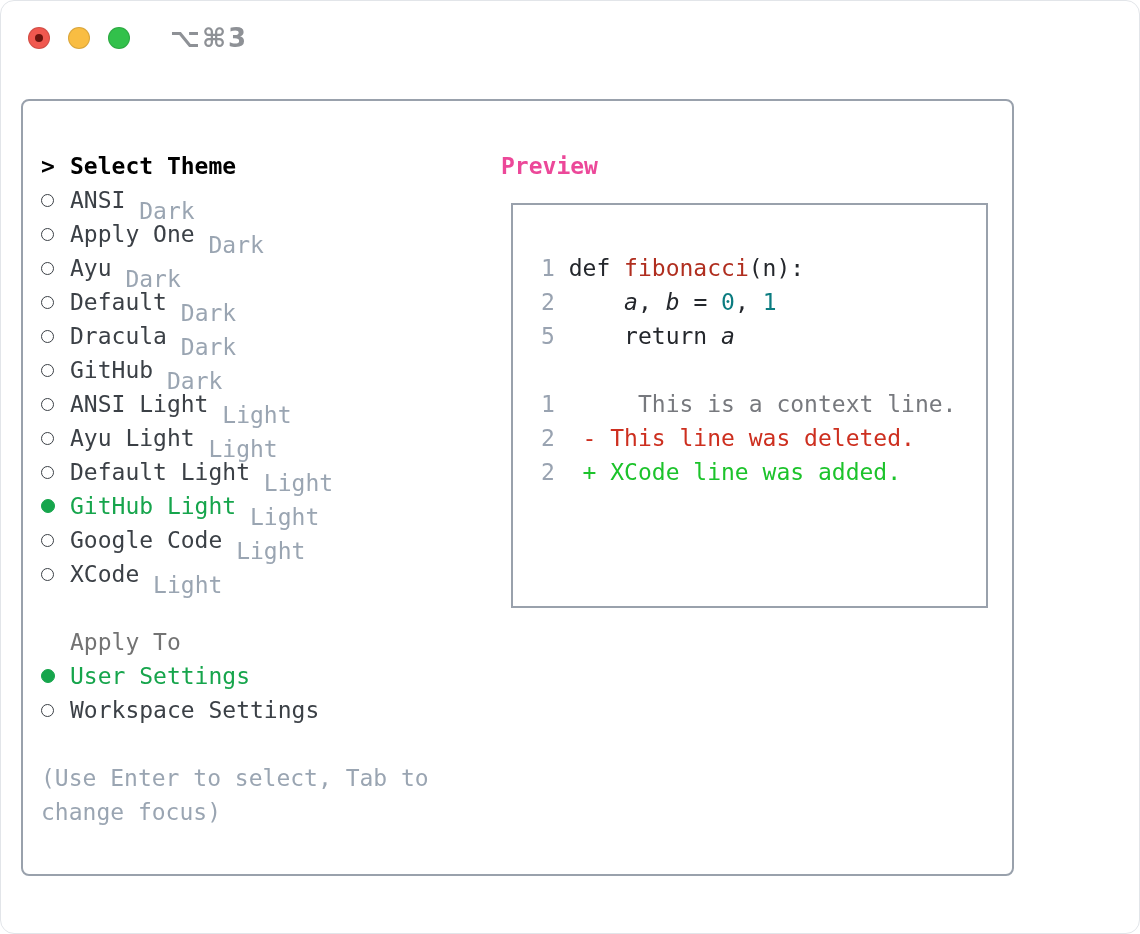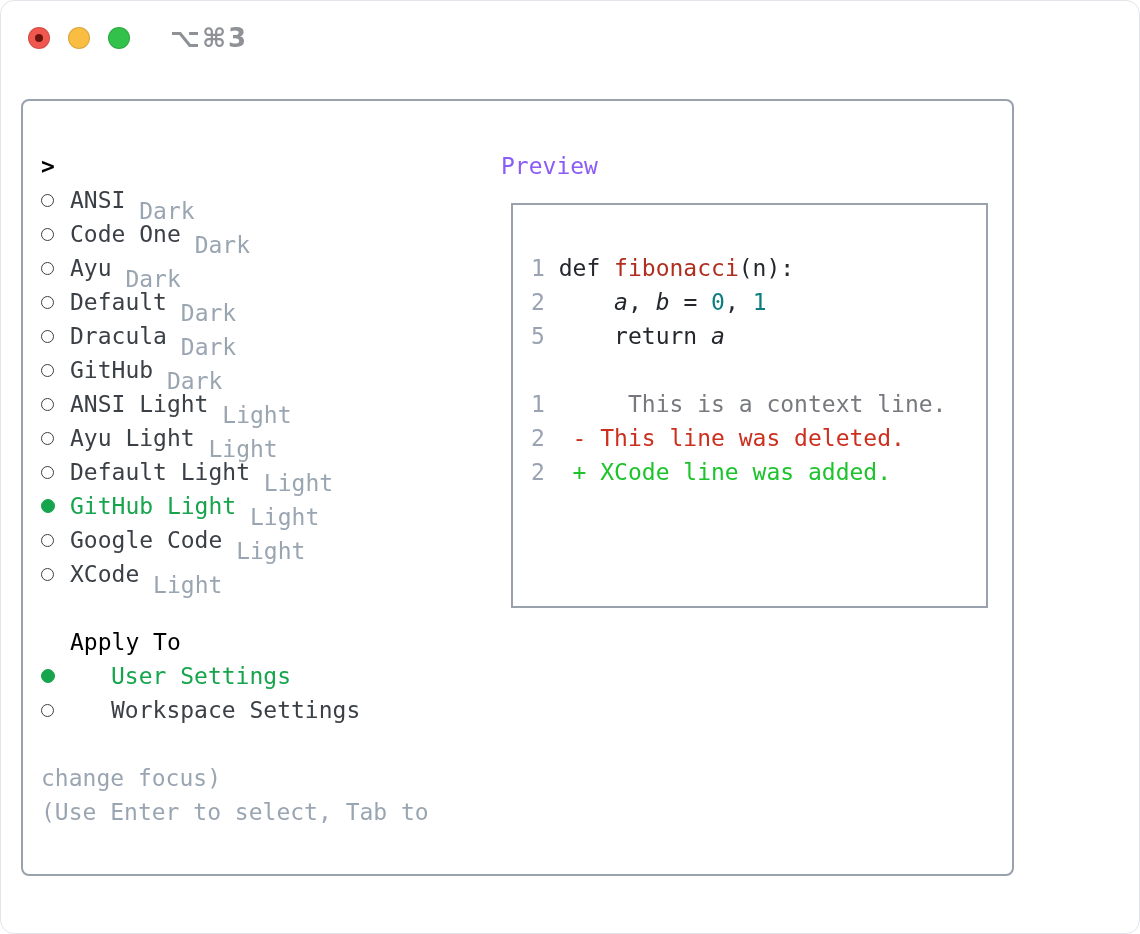--- a/index.html
+++ b/index.html
@@ -81,6 +81,7 @@
     <div id="left-col">
       <div class="row">
         <span class="marker prompt">&gt;</span>
+        <span class="header-label">Select Theme</span>
       </div>
 
       <div id="theme-list">

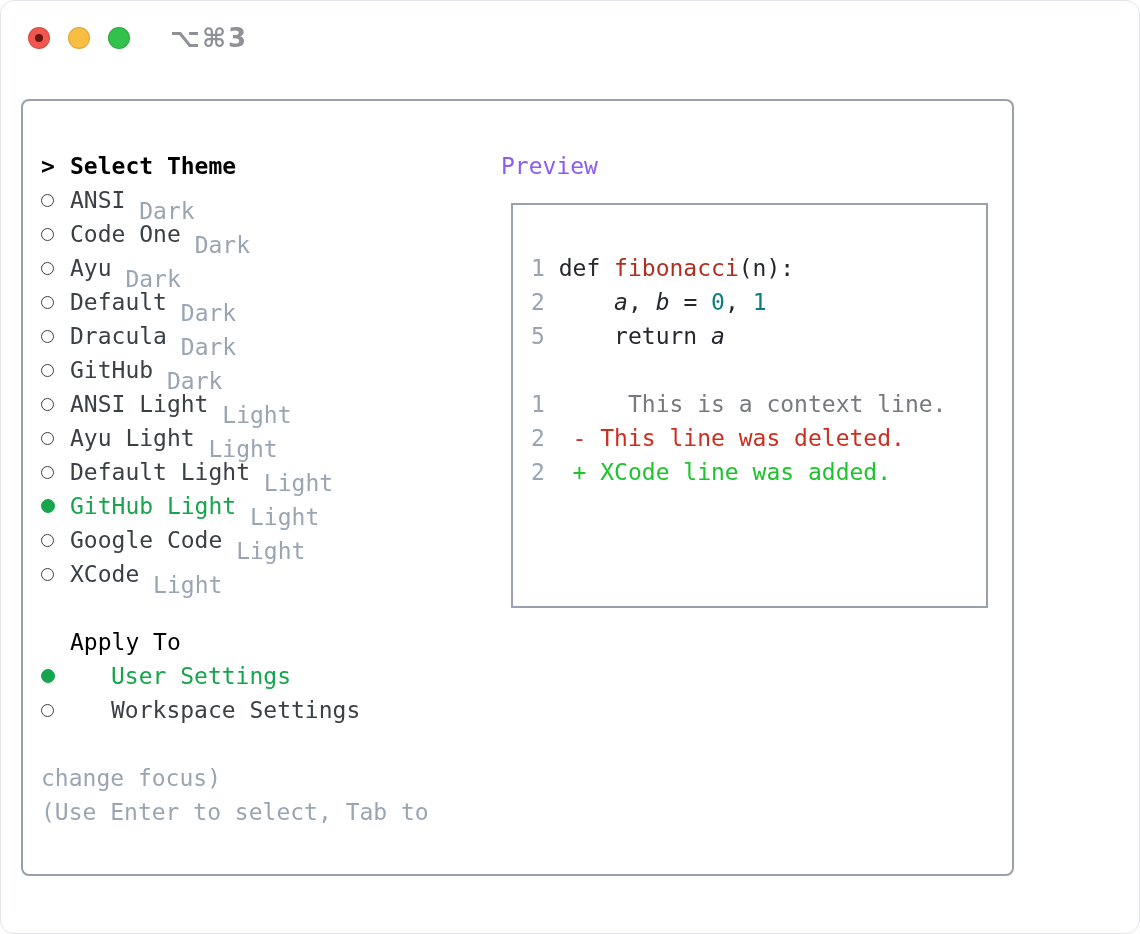--- a/index.html
+++ b/index.html
@@ -49,7 +49,7 @@
   .hint{color:var(--muted-gray);}
   
   #preview-label-row{height:34px;display:flex;align-items:center;}
-  #preview-label{font-size:23px;font-weight:normal;color:#8b5cf6;}
+  #preview-label{font-size:23px;font-weight:bold;color:#ec4899;}
   #preview-box{margin-left:10px;margin-top:20px;width:477px;height:405px;
       border:2px solid var(--panel-border);background:#fff;
       padding:46px 8px 0 18px;overflow:hidden;}

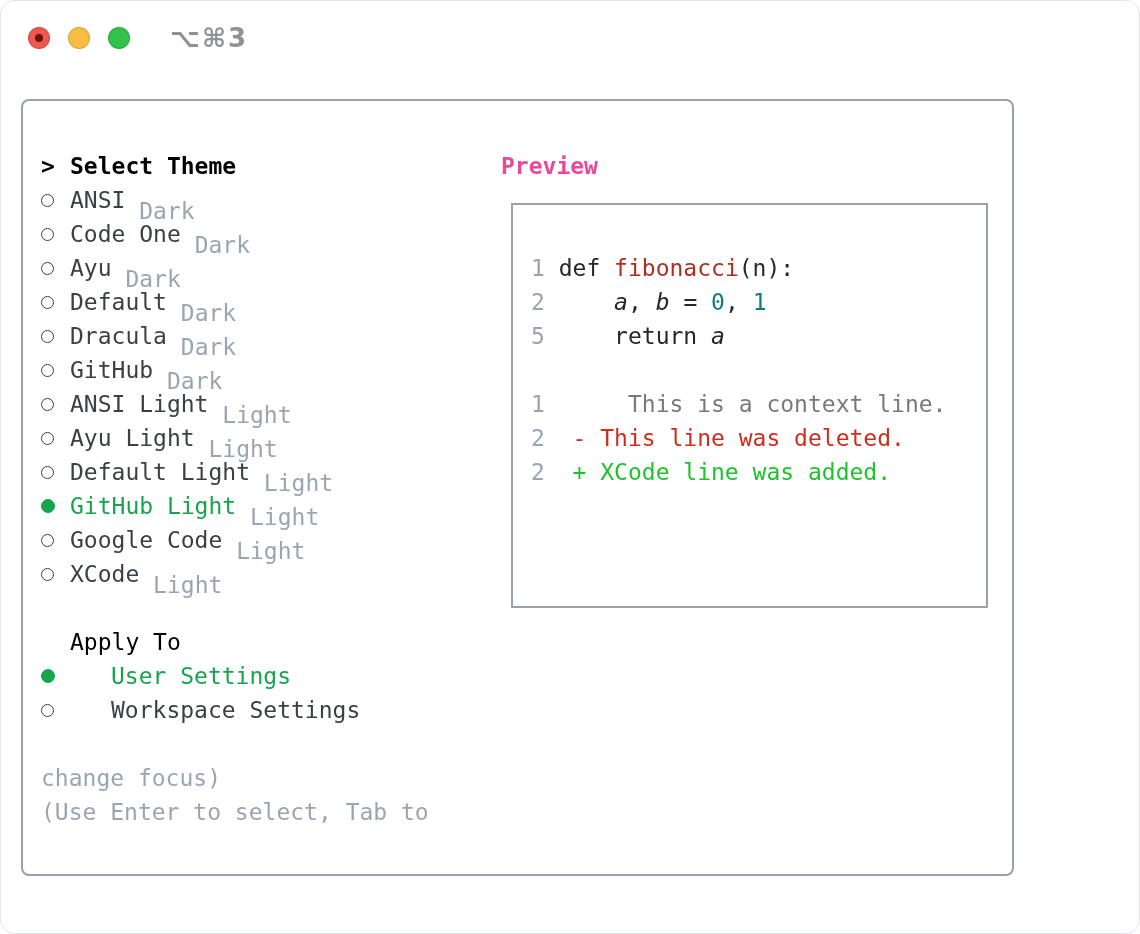--- a/index.html
+++ b/index.html
@@ -86,7 +86,7 @@
 
       <div id="theme-list">
           <div class="row"><span class="marker"><span class="radio"></span></span><span class="tname">ANSI</span><span class="variant">Dark</span></div>
-          <div class="row"><span class="marker"><span class="radio"></span></span><span class="tname">Code One</span><span class="variant">Dark</span></div>
+          <div class="row"><span class="marker"><span class="radio"></span></span><span class="tname">Apply One</span><span class="variant">Dark</span></div>
           <div class="row"><span class="marker"><span class="radio"></span></span><span class="tname">Ayu</span><span class="variant">Dark</span></div>
           <div class="row"><span class="marker"><span class="radio"></span></span><span class="tname">Default</span><span class="variant">Dark</span></div>
           <div class="row"><span class="marker"><span class="radio"></span></span><span class="tname">Dracula</span><span class="variant">Dark</span></div>

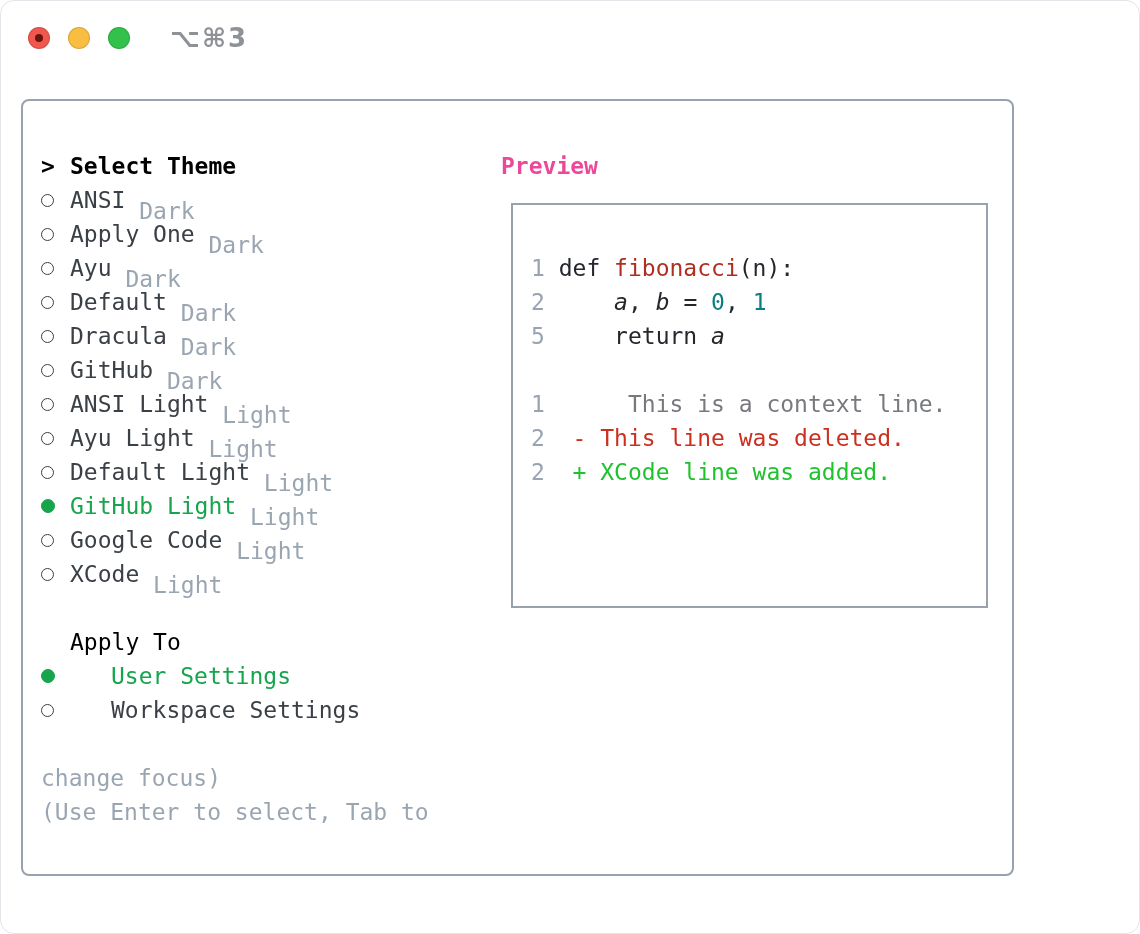--- a/index.html
+++ b/index.html
@@ -52,7 +52,7 @@
   #preview-label{font-size:23px;font-weight:bold;color:#ec4899;}
   #preview-box{margin-left:10px;margin-top:20px;width:477px;height:405px;
       border:2px solid var(--panel-border);background:#fff;
-      padding:46px 8px 0 18px;overflow:hidden;}
+      padding:46px 8px 0 28px;overflow:hidden;}
   .cl{height:34px;line-height:34px;font-size:23px;white-space:pre;}
   .s-ln{color:var(--line-number-gray);}
   .s-d{color:var(--code-text);}

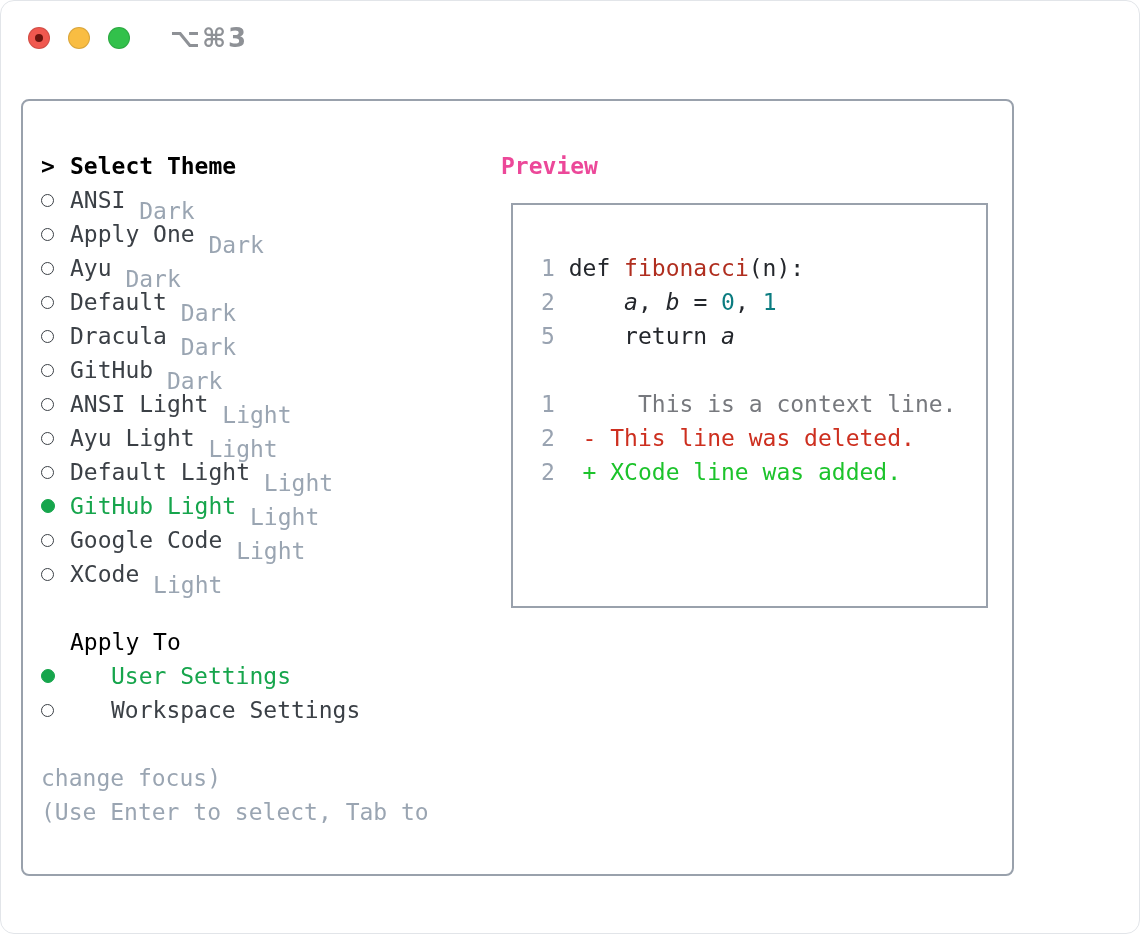--- a/index.html
+++ b/index.html
@@ -43,7 +43,7 @@
   .tname{color:var(--dark-text);}
   .tname.sel{color:var(--sel-green);}
   .variant{color:var(--muted-gray);margin-left:1ch;margin-top:21px;}
-  .apply-label{color:#000000;}
+  .apply-label{color:#737373;}
   .opt-label{color:var(--dark-text);margin-left:41px;}
   .opt-label.sel{color:var(--sel-green);}
   .hint{color:var(--muted-gray);}

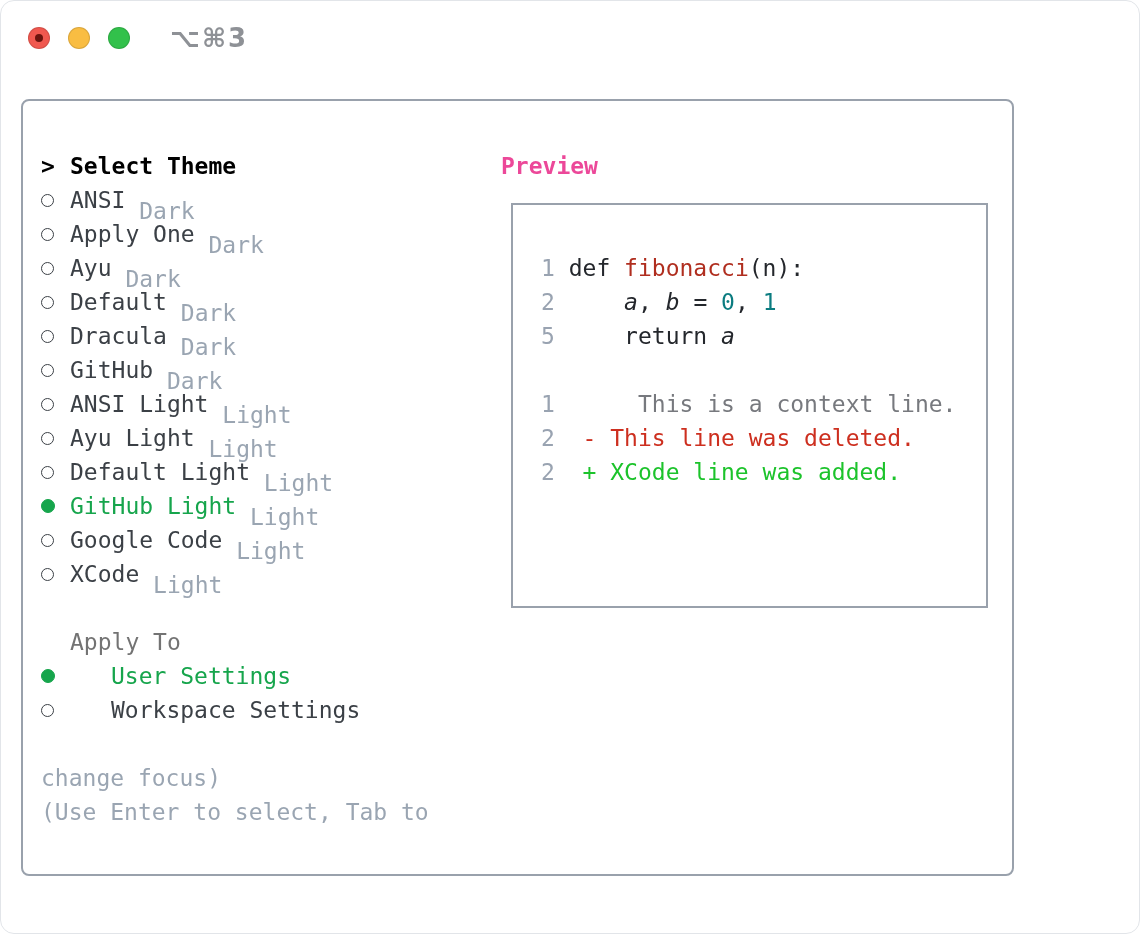--- a/index.html
+++ b/index.html
@@ -44,7 +44,7 @@
   .tname.sel{color:var(--sel-green);}
   .variant{color:var(--muted-gray);margin-left:1ch;margin-top:21px;}
   .apply-label{color:#737373;}
-  .opt-label{color:var(--dark-text);margin-left:41px;}
+  .opt-label{color:var(--dark-text);}
   .opt-label.sel{color:var(--sel-green);}
   .hint{color:var(--muted-gray);}
   

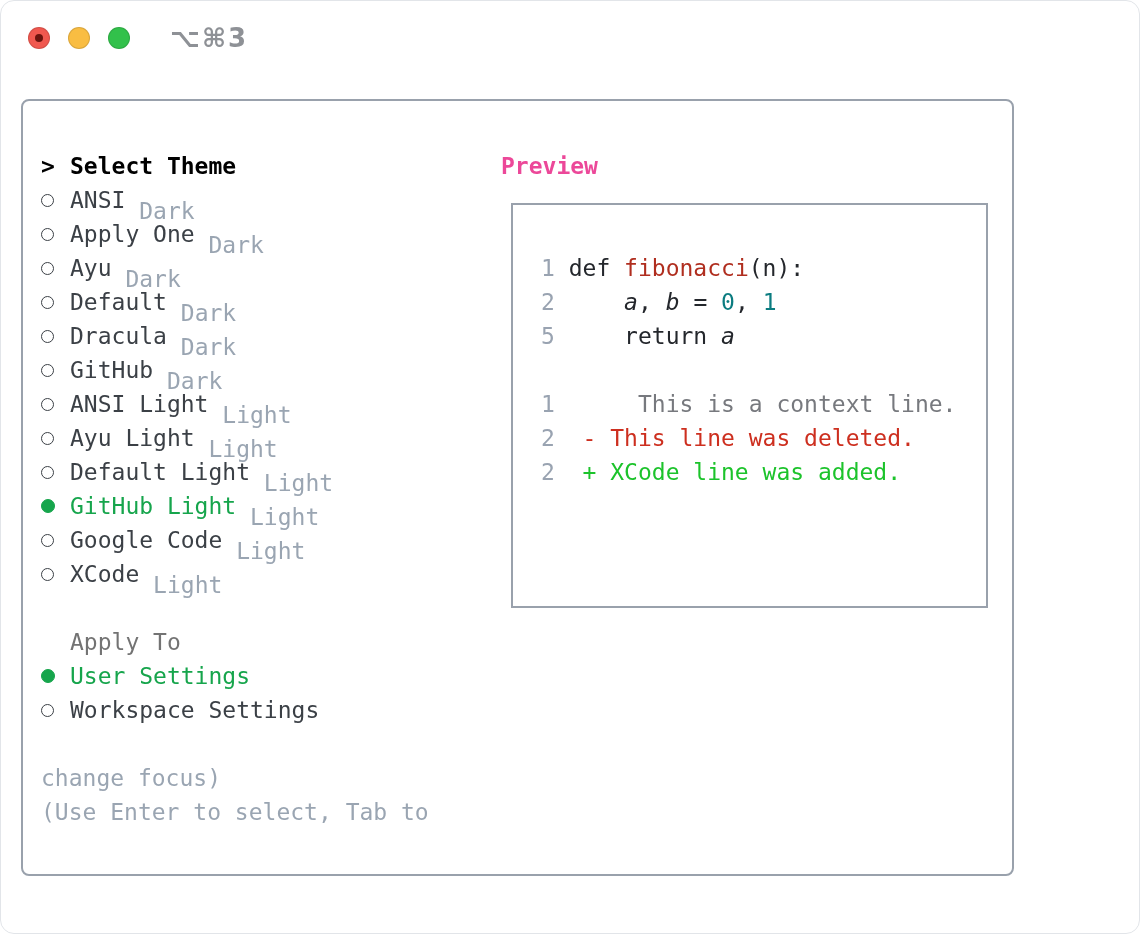--- a/index.html
+++ b/index.html
@@ -114,10 +114,10 @@
       <div class="row"></div>
 
       <div class="row">
-        <span class="hint">change focus)</span>
+        <span class="hint">(Use Enter to select, Tab to</span>
       </div>
       <div class="row">
-        <span class="hint">(Use Enter to select, Tab to</span>
+        <span class="hint">change focus)</span>
       </div>
     </div>
 

